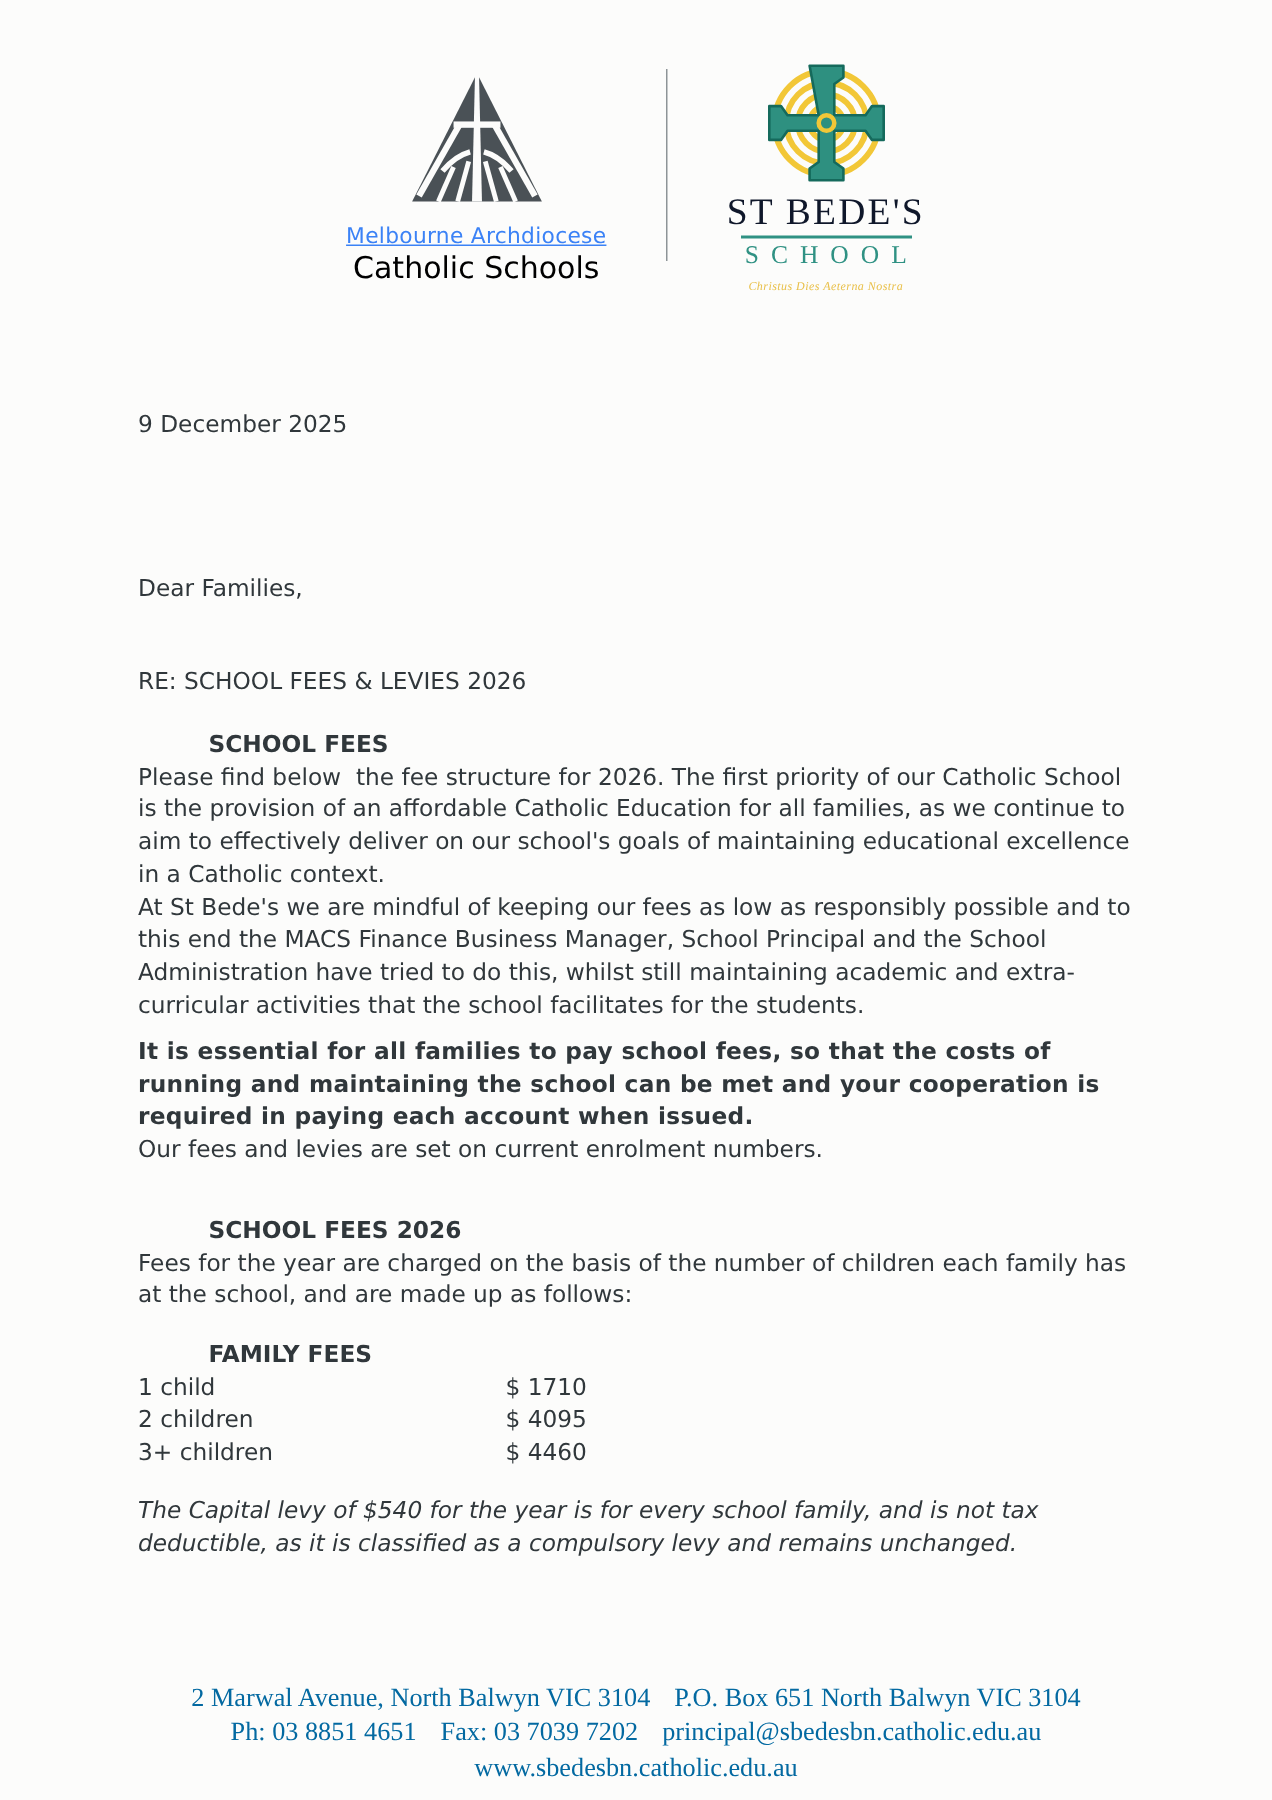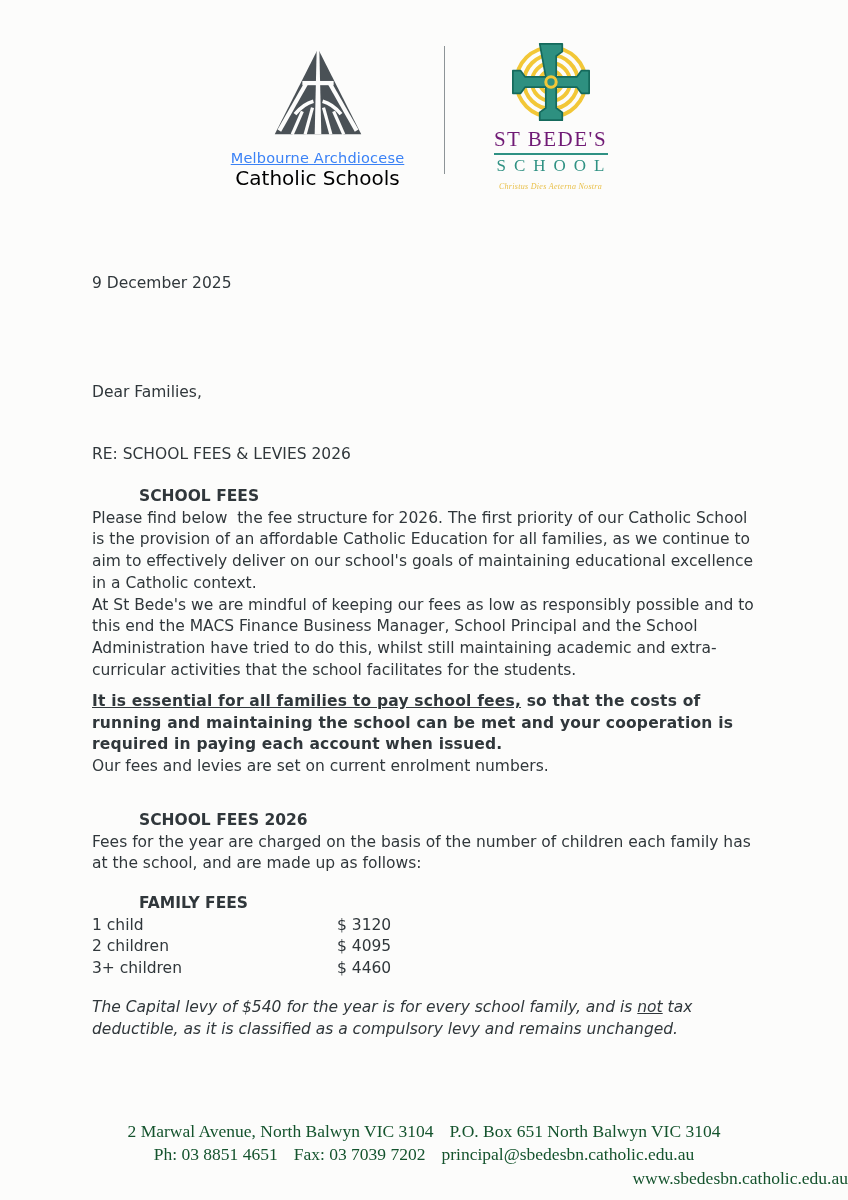--- a/index.html
+++ b/index.html
@@ -22,7 +22,7 @@
   .crest { width:160px; text-align:center; padding-top:2px; }
   .crest svg { width:104px; height:88px; display:block; margin:0 auto; }
   .crest-name {
-    font-family:"Liberation Serif", serif; font-size:21px; color:#701a75;
+    font-family:"Liberation Serif", serif; font-size:25px; color:#0f172a;
     letter-spacing:1.5px; line-height:1; margin-top:3px;
   }
   .crest-rule { height:1.5px; background:#2f9183; width:114px; margin:3px auto 2px auto; }

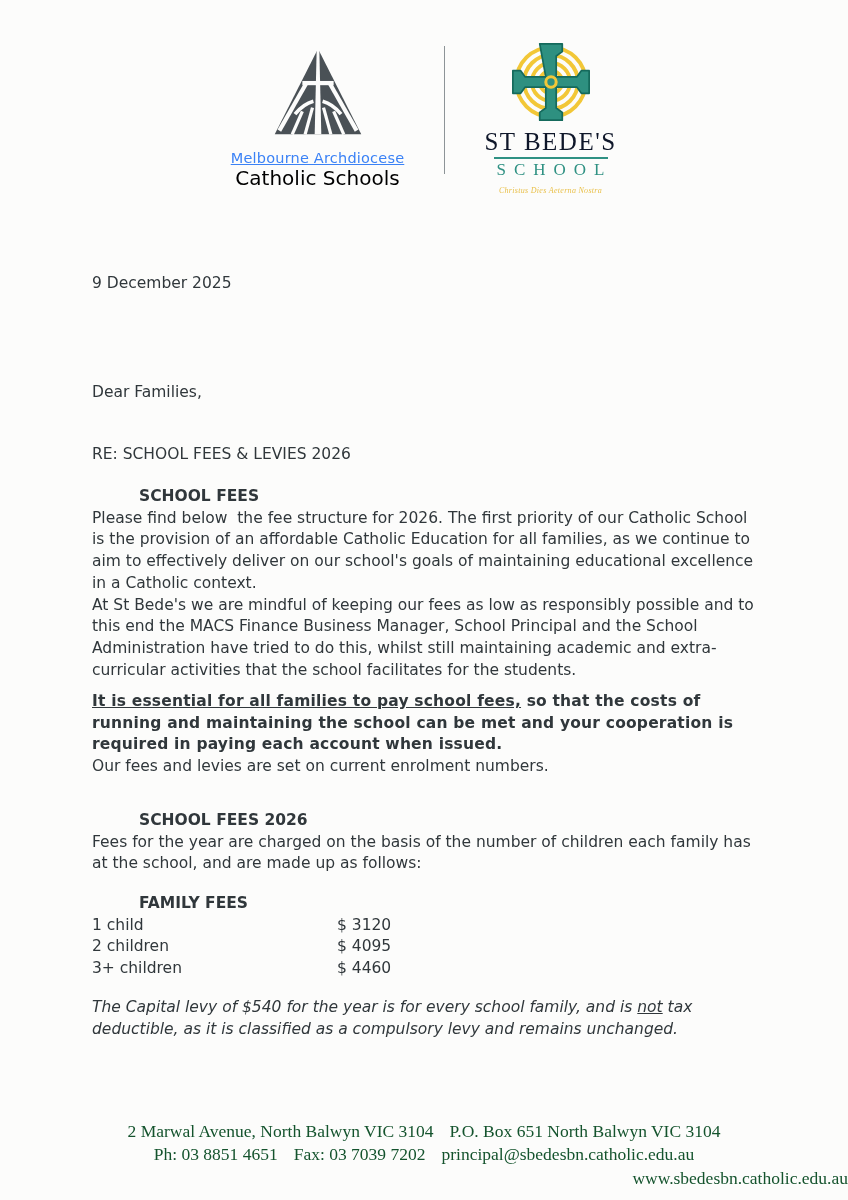--- a/index.html
+++ b/index.html
@@ -45,7 +45,7 @@
   .b-fees { top:486px; }
   .b-essential { top:691px; }
   .bold-para { font-weight:bold; letter-spacing:0.2px; }
-  .u { text-decoration:underline; }
+  .u { }
   .b-fees2026 { top:810px; }
   .b-family { top:893px; }
   .fee-row { display:grid; grid-template-columns:245px auto; }

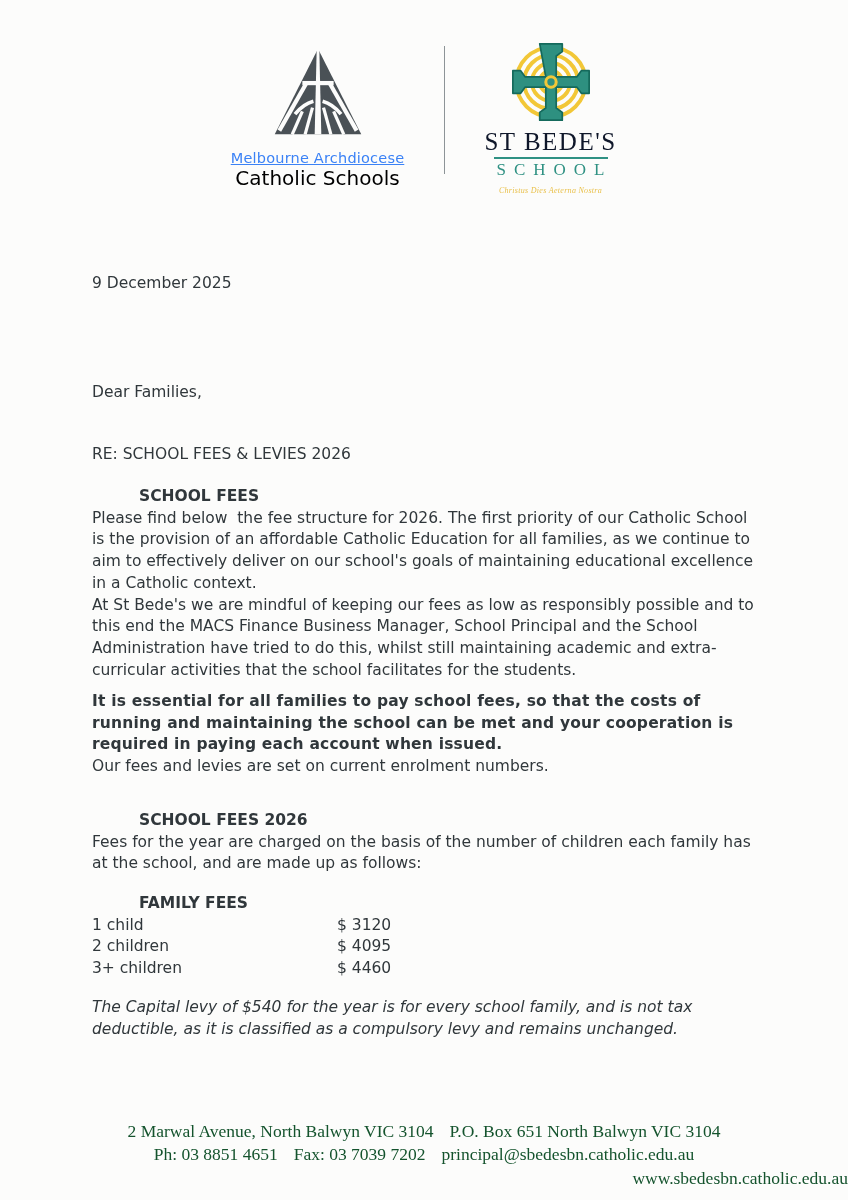--- a/index.html
+++ b/index.html
@@ -133,7 +133,7 @@
     <div class="hdg">FAMILY FEES</div>
     <div class="fee-row">
       <span>1 child</span>
-        <span>$ 3120</span>
+        <span>$ 1710</span>
     </div>
     <div class="fee-row">
       <span>2 children</span>

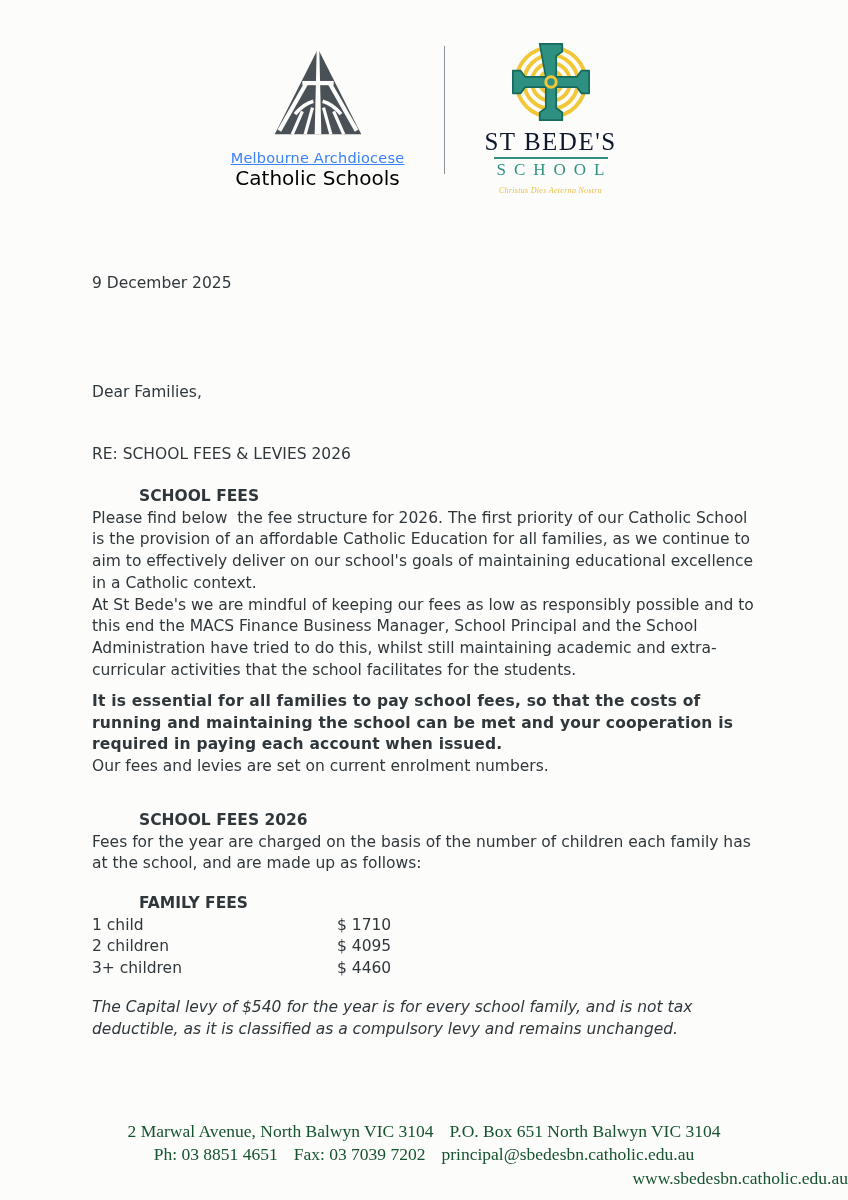--- a/index.html
+++ b/index.html
@@ -53,8 +53,8 @@
 
   
   .footer {
-    position:absolute; top:1120px; left:0; width:100%; text-align:right;
-    font-family:"Liberation Serif", serif; color:#14532d; font-size:17.5px; line-height:23px;
+    position:absolute; top:1120px; left:0; width:100%; text-align:center;
+    font-family:"Liberation Serif", serif; color:#0369a1; font-size:17.5px; line-height:23px;
   }
   .footer-line { display:flex; justify-content:center; gap:16px; }
   .footer-website { font-weight:normal; margin-top:1px; }

